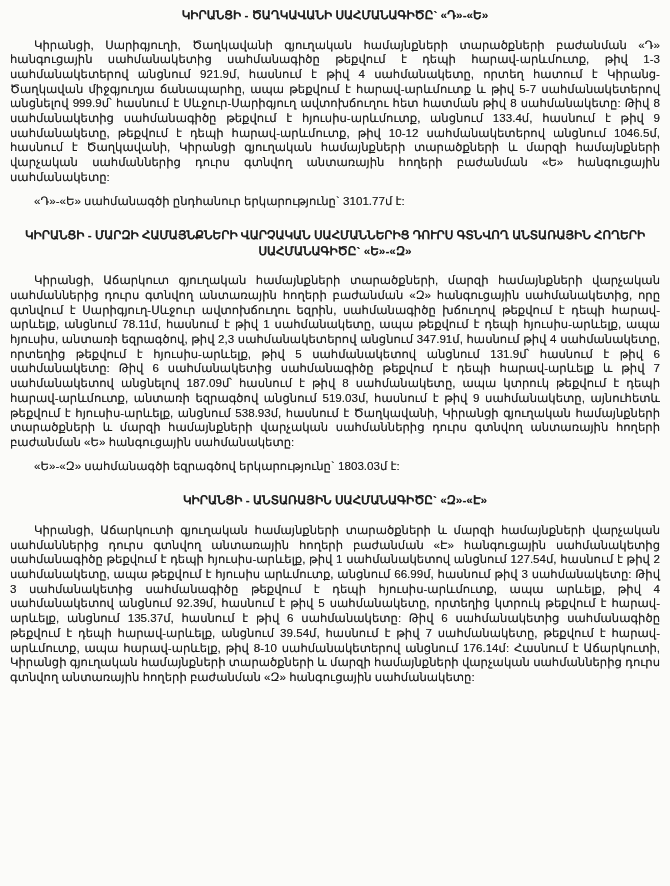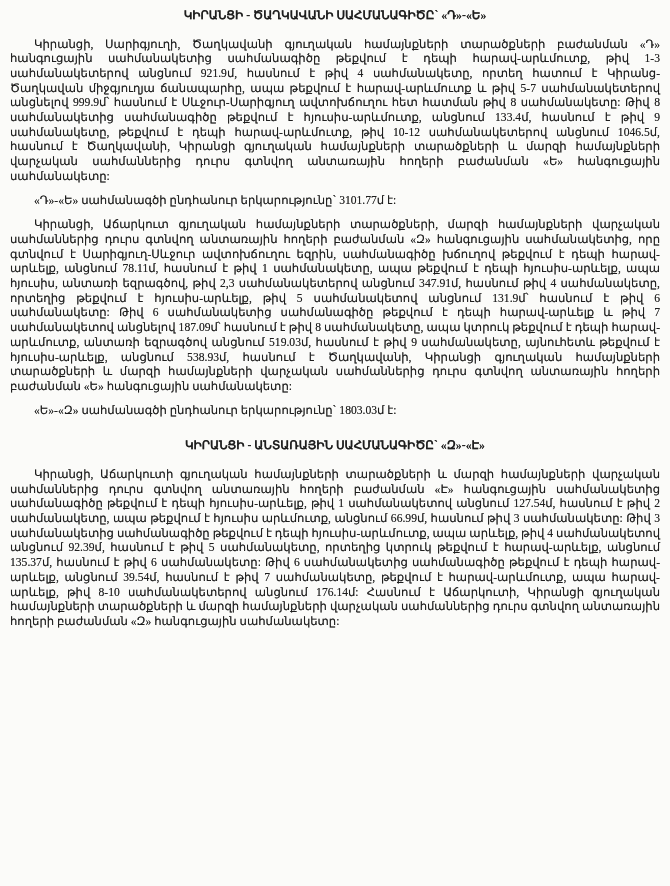--- a/index.html
+++ b/index.html
@@ -14,7 +14,7 @@
     margin: 0 auto;
     background: #fbfbf9;
     color: #1e1e1e;
-    font-family: Liberation Serif, serif;
+    font-family: Liberation Sans, sans-serif;
     font-size: 11.6px;
     line-height: 14.7px;
     box-sizing: border-box;

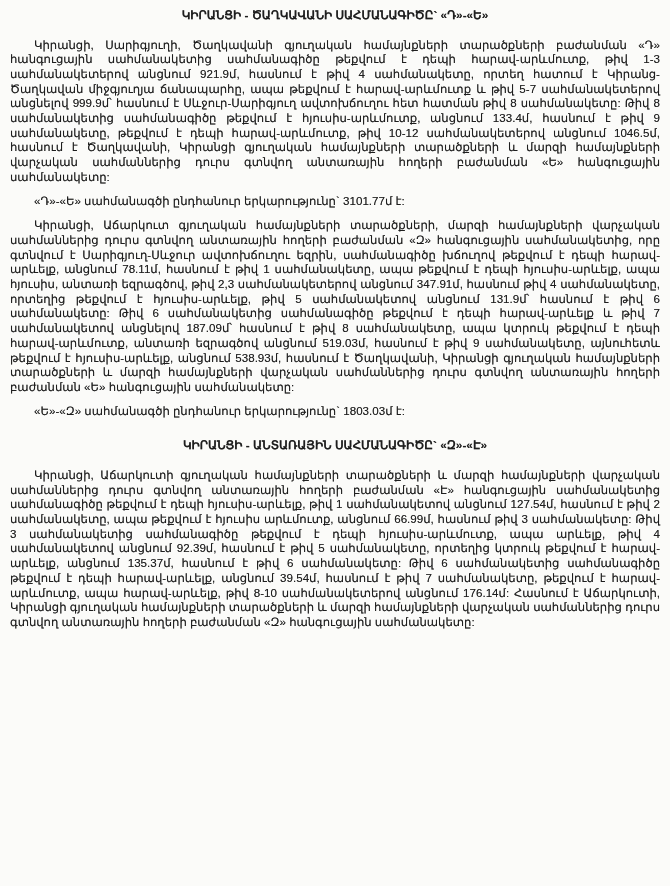--- a/index.html
+++ b/index.html
@@ -55,6 +55,7 @@
   </section>
 
   <section>
+    <h1 class="doc-heading spaced">ԿԻՐԱՆՑԻ - ՄԱՐԶԻ ՀԱՄԱՅՆՔՆԵՐԻ ՎԱՐՉԱԿԱՆ ՍԱՀՄԱՆՆԵՐԻՑ ԴՈՒՐՍ ԳՏՆՎՈՂ ԱՆՏԱՌԱՅԻՆ ՀՈՂԵՐԻ ՍԱՀՄԱՆԱԳԻԾԸ` «Ե»-«Զ»</h1>
     <p class="body-para">Կիրանցի, Աճարկուտ գյուղական համայնքների տարածքների, մարզի համայնքների վարչական սահմաններից դուրս գտնվող անտառային հողերի բաժանման «Զ» հանգուցային սահմանակետից, որը գտնվում է Սարիգյուղ-Սևջուր ավտոխճուղու եզրին, սահմանագիծը խճուղով թեքվում է դեպի հարավ-արևելք, անցնում 78.11մ, հասնում է թիվ 1 սահմանակետը, ապա թեքվում է դեպի հյուսիս-արևելք, ապա հյուսիս, անտառի եզրագծով, թիվ 2,3 սահմանակետերով անցնում 347.91մ, հասնում թիվ 4 սահմանակետը, որտեղից թեքվում է հյուսիս-արևելք, թիվ 5 սահմանակետով անցնում 131.9մ՝ հասնում է թիվ 6 սահմանակետը: Թիվ 6 սահմանակետից սահմանագիծը թեքվում է դեպի հարավ-արևելք և թիվ 7 սահմանակետով անցնելով 187.09մ՝ հասնում է թիվ 8 սահմանակետը, ապա կտրուկ թեքվում է դեպի հարավ-արևմուտք, անտառի եզրագծով անցնում 519.03մ, հասնում է թիվ 9 սահմանակետը, այնուհետև թեքվում է հյուսիս-արևելք, անցնում 538.93մ, հասնում է Ծաղկավանի, Կիրանցի գյուղական համայնքների տարածքների և մարզի համայնքների վարչական սահմաններից դուրս գտնվող անտառային հողերի բաժանման «Ե» հանգուցային սահմանակետը:</p>
     <p class="summary-line">«Ե»-«Զ» սահմանագծի ընդհանուր երկարությունը` 1803.03մ է:</p>
   </section>

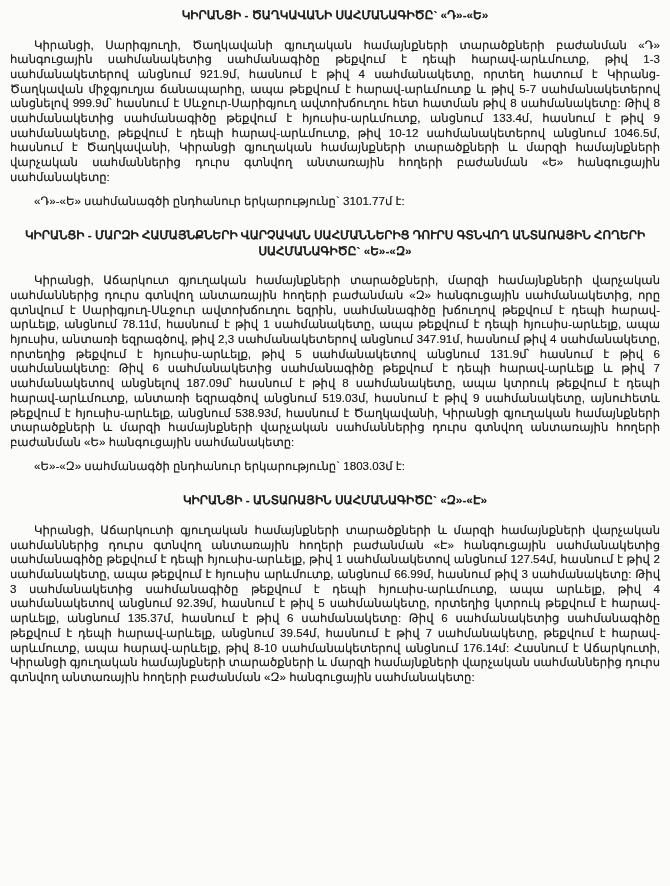--- a/index.html
+++ b/index.html
@@ -57,7 +57,7 @@
   <section>
     <h1 class="doc-heading spaced">ԿԻՐԱՆՑԻ - ՄԱՐԶԻ ՀԱՄԱՅՆՔՆԵՐԻ ՎԱՐՉԱԿԱՆ ՍԱՀՄԱՆՆԵՐԻՑ ԴՈՒՐՍ ԳՏՆՎՈՂ ԱՆՏԱՌԱՅԻՆ ՀՈՂԵՐԻ ՍԱՀՄԱՆԱԳԻԾԸ` «Ե»-«Զ»</h1>
     <p class="body-para">Կիրանցի, Աճարկուտ գյուղական համայնքների տարածքների, մարզի համայնքների վարչական սահմաններից դուրս գտնվող անտառային հողերի բաժանման «Զ» հանգուցային սահմանակետից, որը գտնվում է Սարիգյուղ-Սևջուր ավտոխճուղու եզրին, սահմանագիծը խճուղով թեքվում է դեպի հարավ-արևելք, անցնում 78.11մ, հասնում է թիվ 1 սահմանակետը, ապա թեքվում է դեպի հյուսիս-արևելք, ապա հյուսիս, անտառի եզրագծով, թիվ 2,3 սահմանակետերով անցնում 347.91մ, հասնում թիվ 4 սահմանակետը, որտեղից թեքվում է հյուսիս-արևելք, թիվ 5 սահմանակետով անցնում 131.9մ՝ հասնում է թիվ 6 սահմանակետը: Թիվ 6 սահմանակետից սահմանագիծը թեքվում է դեպի հարավ-արևելք և թիվ 7 սահմանակետով անցնելով 187.09մ՝ հասնում է թիվ 8 սահմանակետը, ապա կտրուկ թեքվում է դեպի հարավ-արևմուտք, անտառի եզրագծով անցնում 519.03մ, հասնում է թիվ 9 սահմանակետը, այնուհետև թեքվում է հյուսիս-արևելք, անցնում 538.93մ, հասնում է Ծաղկավանի, Կիրանցի գյուղական համայնքների տարածքների և մարզի համայնքների վարչական սահմաններից դուրս գտնվող անտառային հողերի բաժանման «Ե» հանգուցային սահմանակետը:</p>
-    <p class="summary-line">«Ե»-«Զ» սահմանագծի ընդհանուր երկարությունը` 1803.03մ է:</p>
+    <p class="summary-line">«Ե»-«Զ» սահմանագծի եզրագծով երկարությունը` 1803.03մ է:</p>
   </section>
 
   <section>

